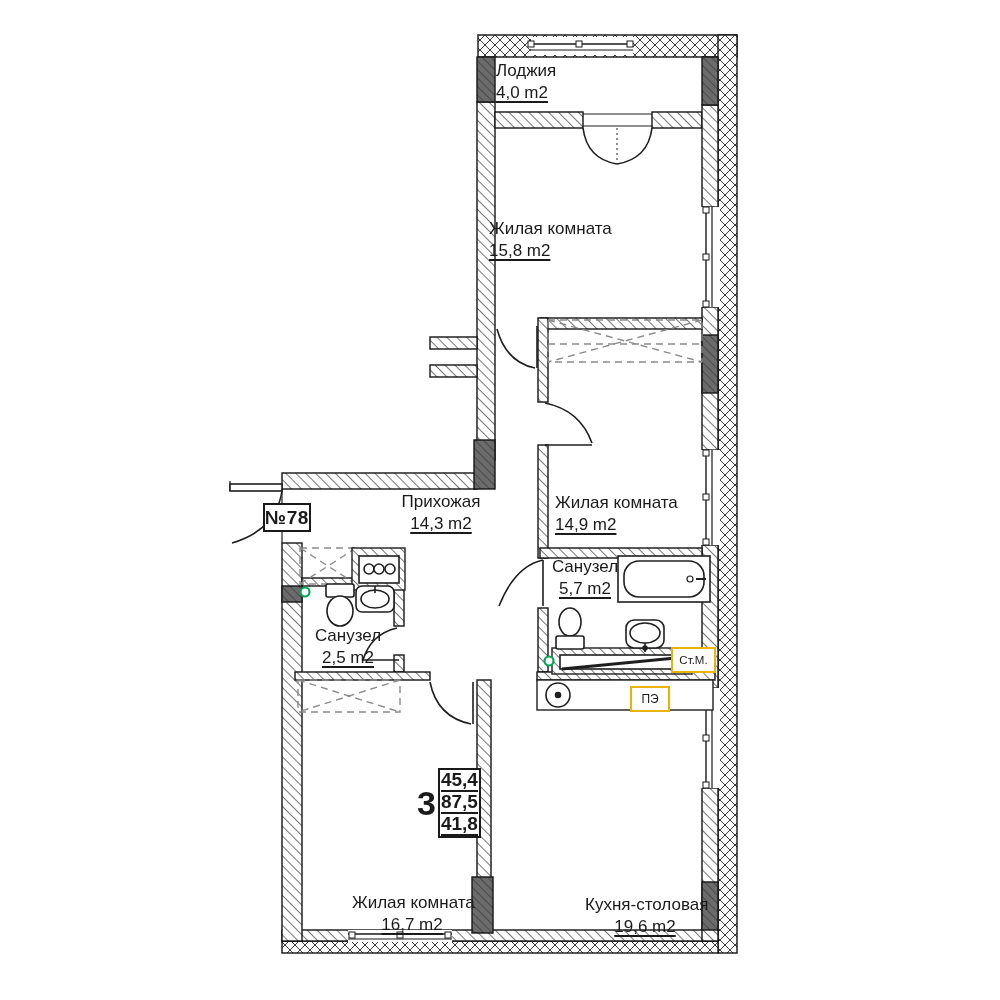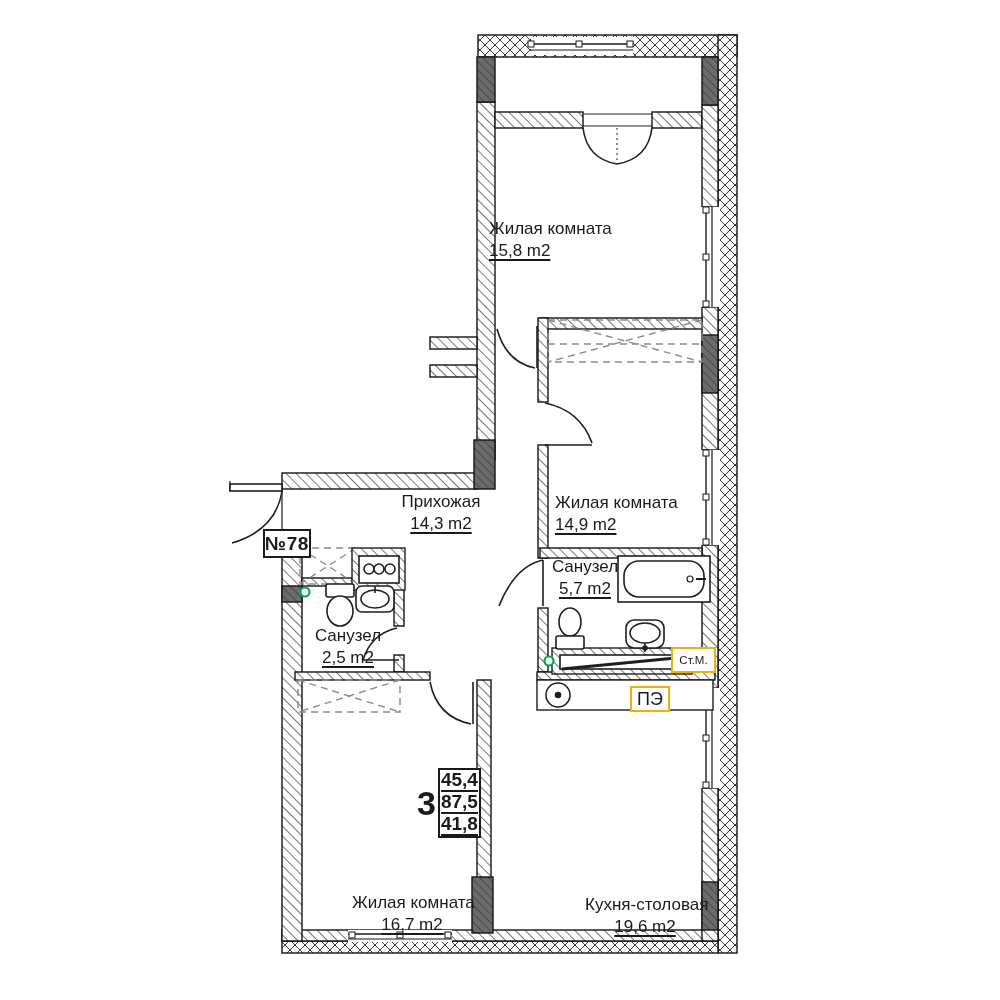--- a/index.html
+++ b/index.html
@@ -237,6 +237,10 @@
   </g>
 </svg>
 
+<div class="lbl ta-l" style="left:496px;top:60px;width:110px;">
+  <div>Лоджия</div>
+  <div class="area">4,0 m2</div>
+</div>
 
 <div class="lbl ta-l" style="left:489px;top:218px;width:140px;">
   <div>Жилая комната</div>

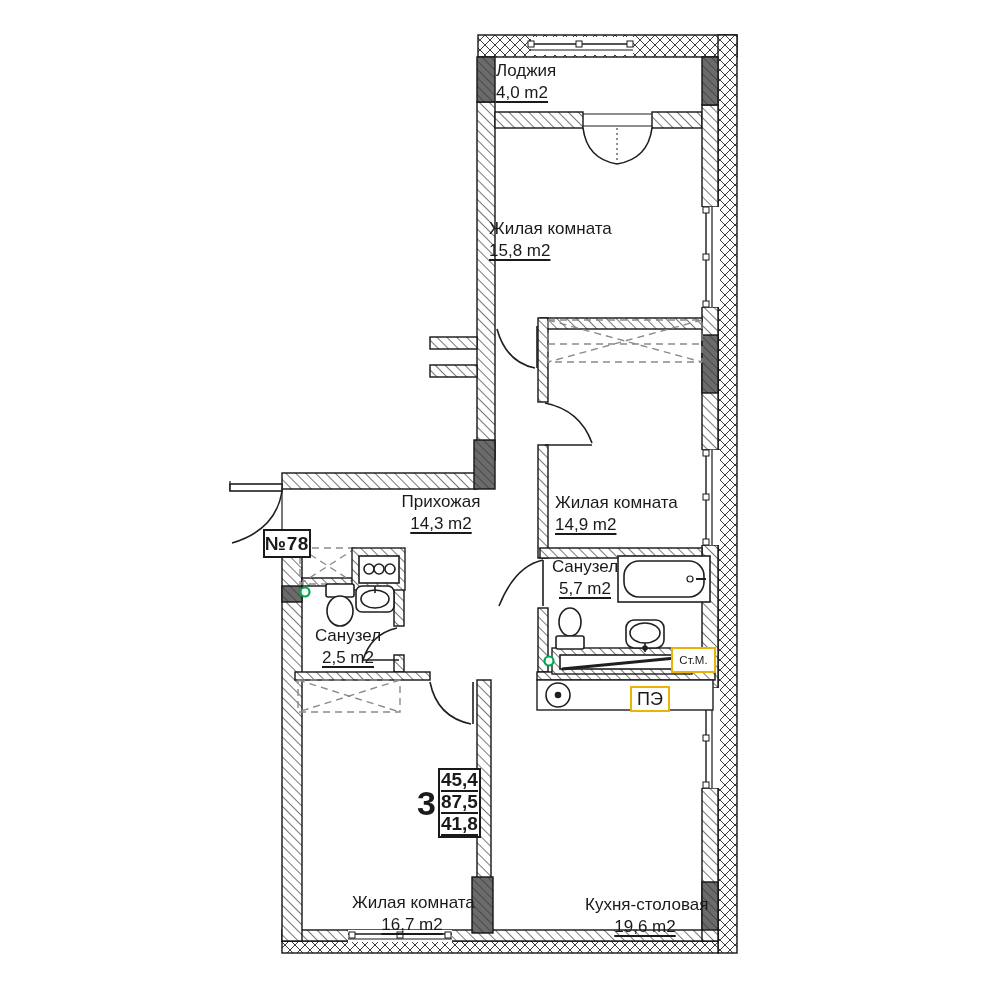--- a/index.html
+++ b/index.html
@@ -9,7 +9,7 @@
   .lbl{position:absolute;font-size:17px;line-height:1.32;white-space:nowrap;}
   .lbl .area{text-decoration:underline;text-underline-offset:3px;text-decoration-thickness:1.5px;}
   .ta-l{text-align:left;} .ta-r{text-align:center;} .ta-c{text-align:center;}
-  .numbox{position:absolute;left:263px;top:529px;width:44px;height:25px;border:2px solid #1a1a1a;
+  .numbox{position:absolute;left:263px;top:503px;width:44px;height:25px;border:2px solid #1a1a1a;
           background:#fff;display:flex;align-items:center;justify-content:center;
           font-size:19px;font-weight:600;letter-spacing:.5px;}
   .stamp{position:absolute;left:417px;top:768px;display:flex;align-items:center;}

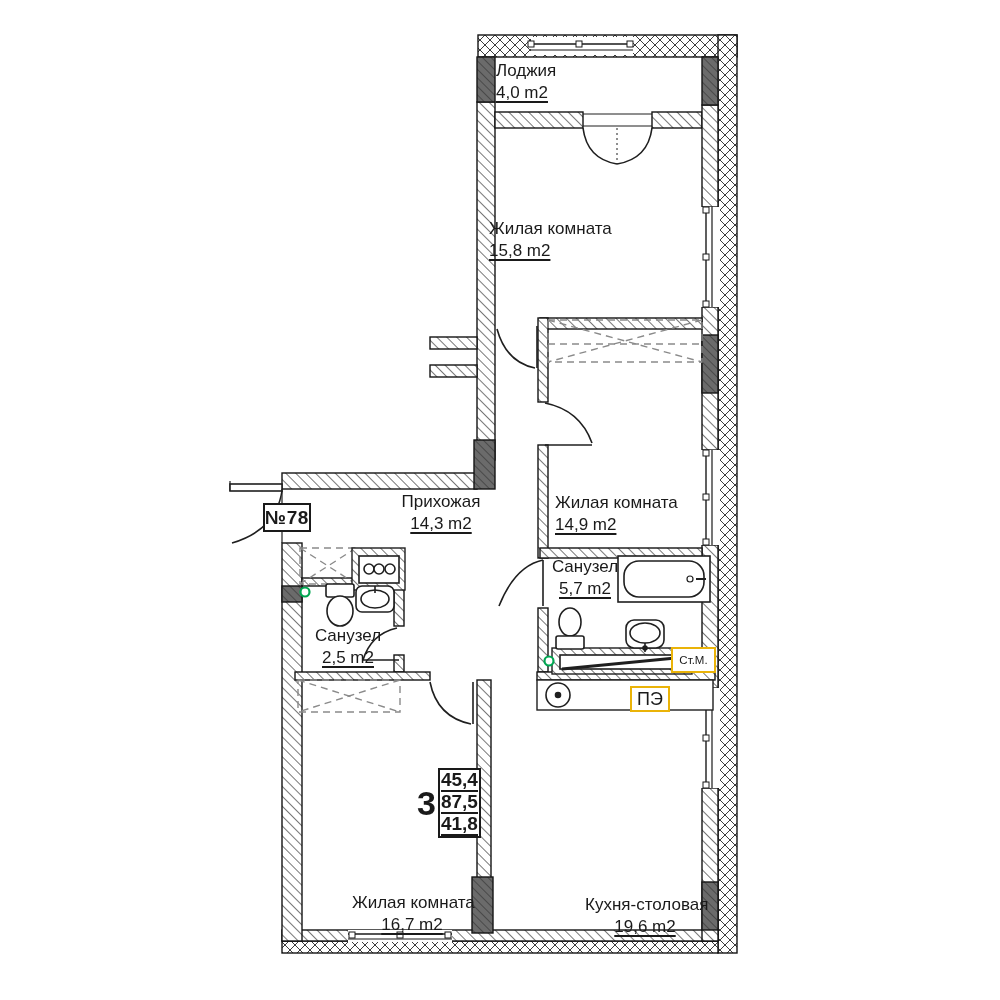--- a/index.html
+++ b/index.html
@@ -20,7 +20,7 @@
   .appbox{position:absolute;border:2px solid #eab308;background:#fff;display:flex;
           align-items:center;justify-content:center;}
   .stm{left:671px;top:647px;width:41px;height:22px;font-size:11.5px;}
-  .pe{left:630px;top:686px;width:36px;height:22px;font-size:18px;}
+  .pe{left:630px;top:686px;width:36px;height:22px;font-size:12px;}
 </style>
 </head>
 <body>

